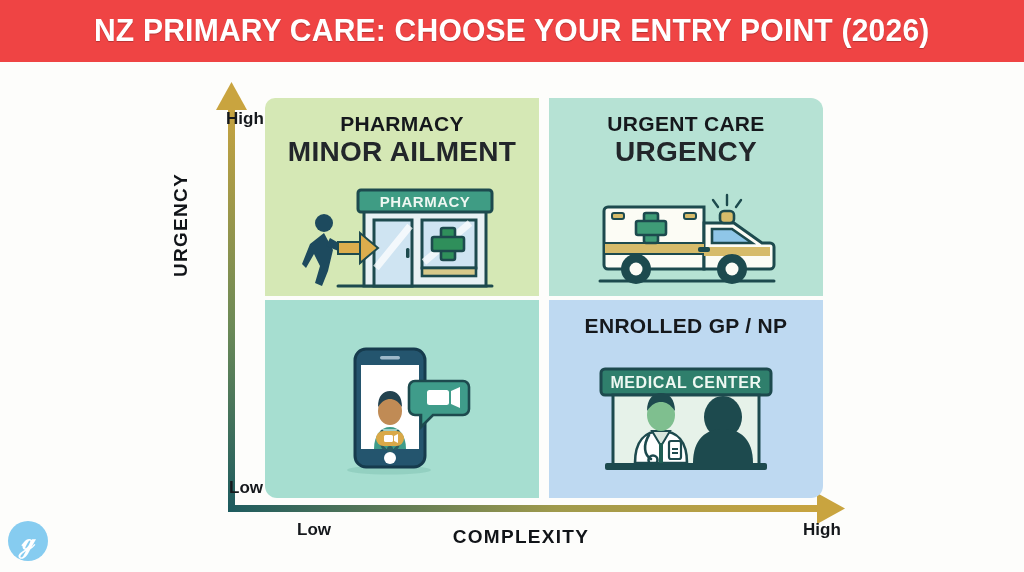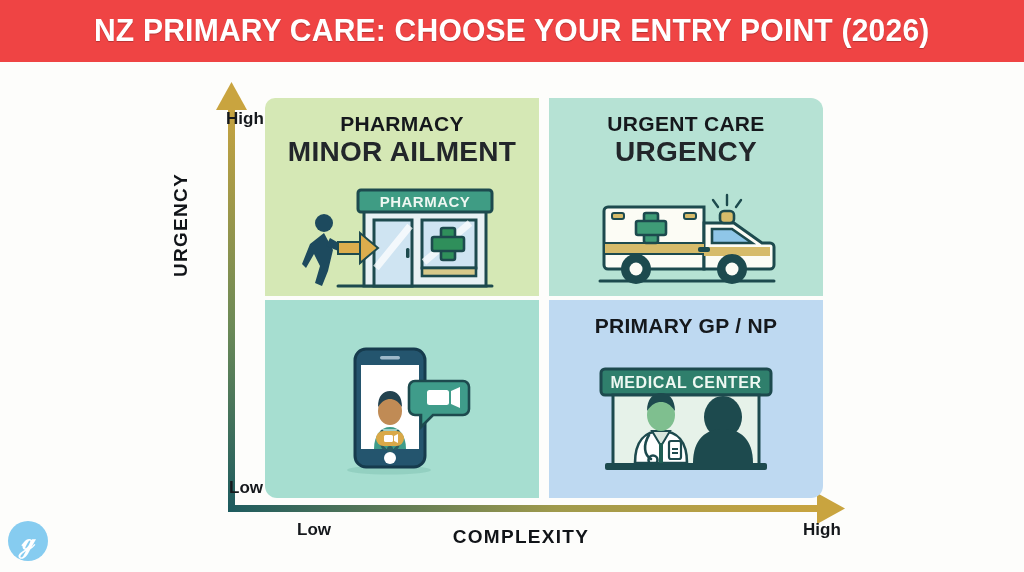--- a/index.html
+++ b/index.html
@@ -261,7 +261,7 @@
     </div>
 
     <div class="quad" id="quad-enrolled">
-      <div class="quad-title">PRIMARY GP / NP</div>
+      <div class="quad-title">ENROLLED GP / NP</div>
       <div class="quad-art">
         <svg width="190" height="116" viewBox="0 0 190 116">
 

